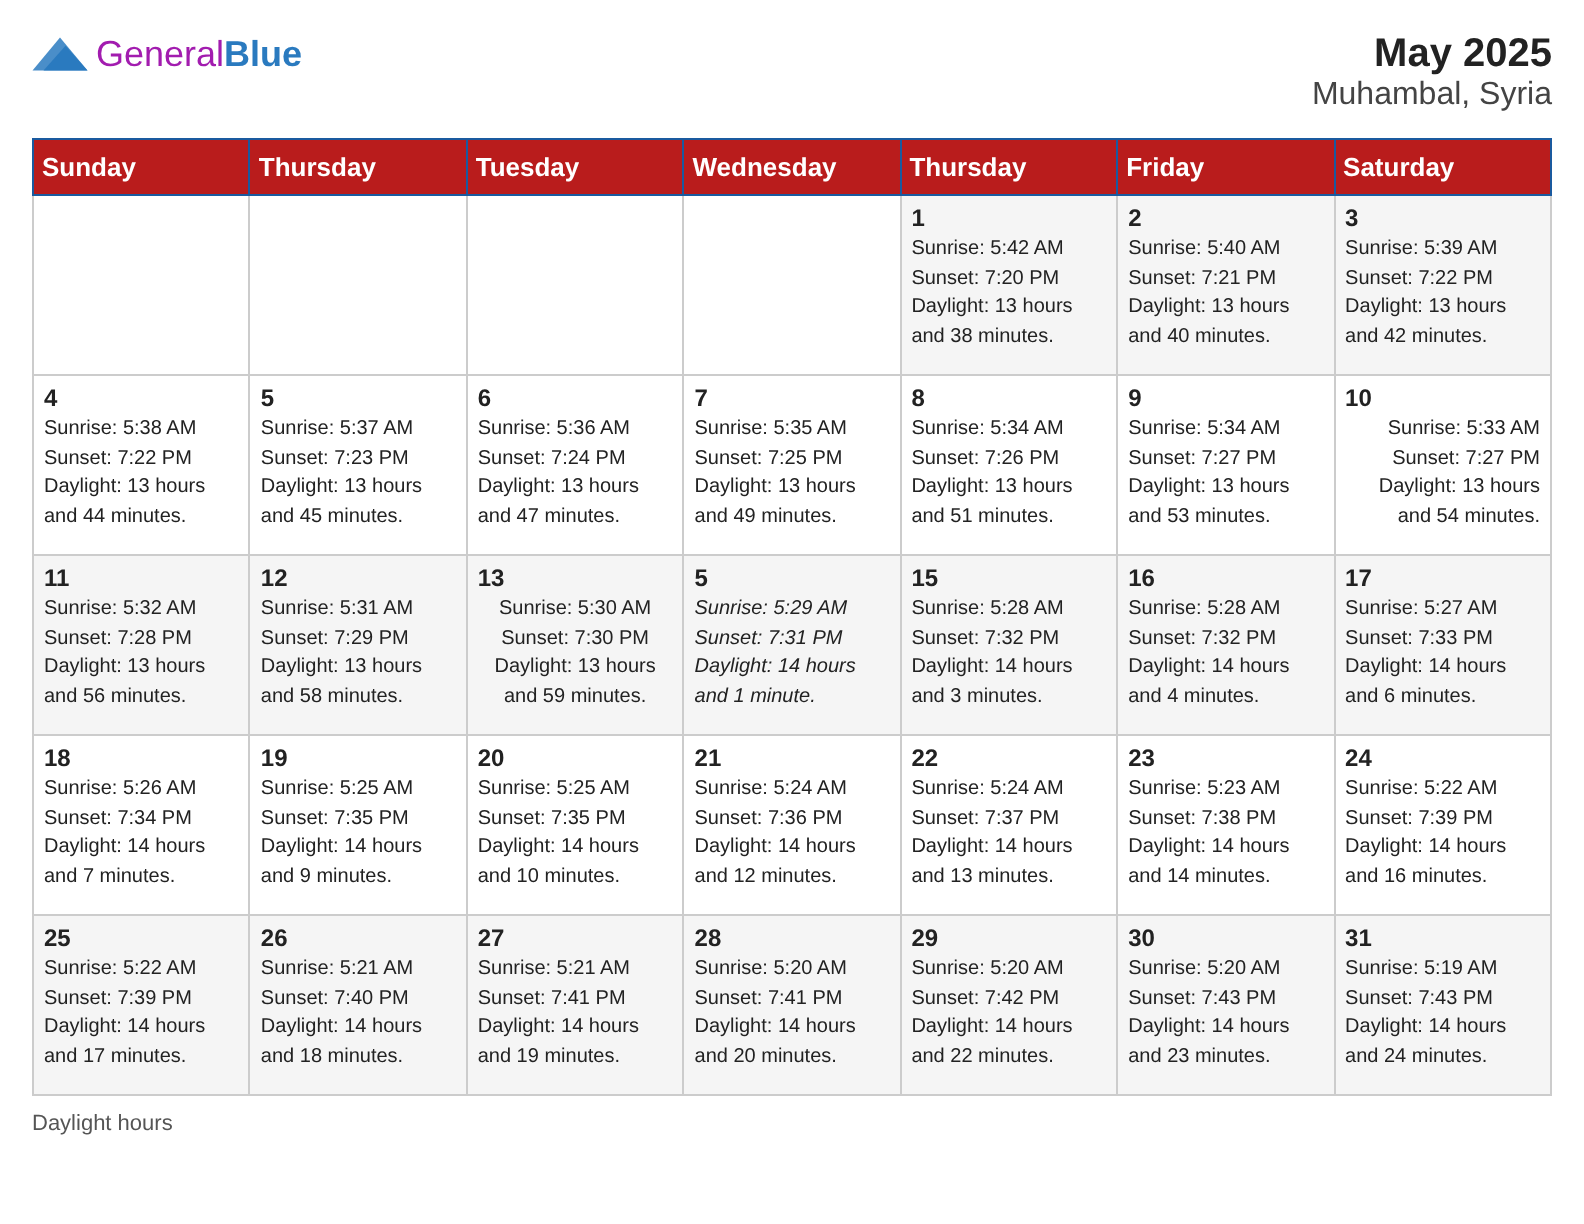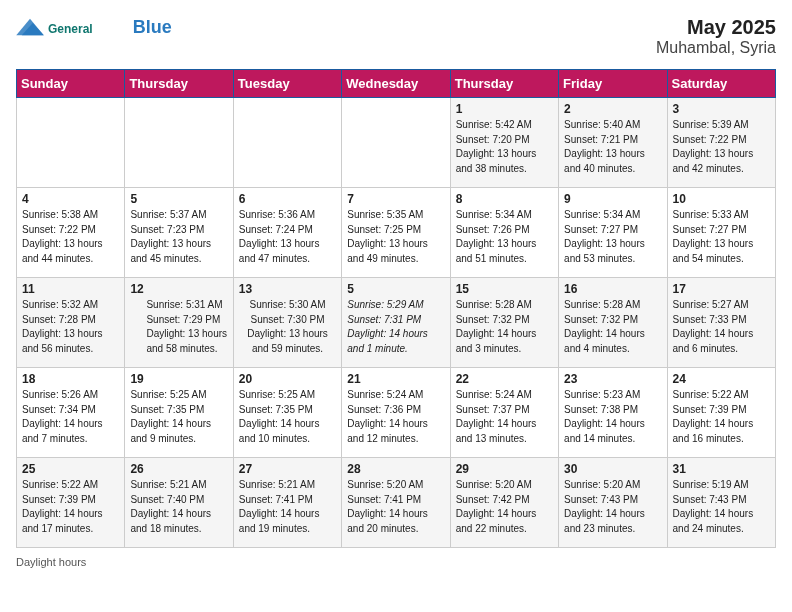--- a/index.html
+++ b/index.html
@@ -96,7 +96,7 @@
       <polygon points="8,28 24,10 40,28" fill="#2a7abf"></polygon>
     </svg>
     <div>
-      <span style="font-size:12px;font-weight:bold;color:#0f766e;">General</span><span style="font-size:18px;font-weight:bold;color:#2a7abf;padding-left:40px;">Blue</span>
+      <span style="font-size:18px;font-weight:normal;color:#a21caf;">General</span><span style="font-size:18px;font-weight:bold;color:#2a7abf;padding-left:40px;">Blue</span>
     </div>
   </div>
   <div class="title-block">

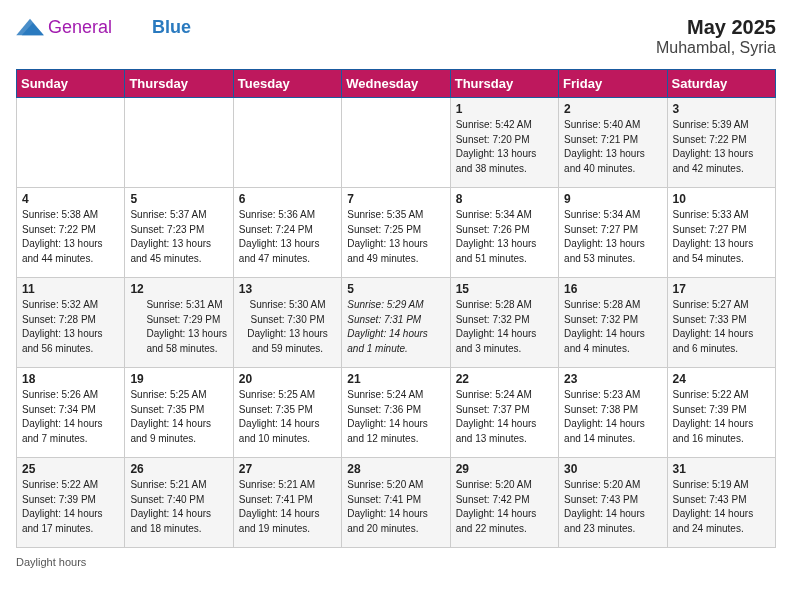--- a/index.html
+++ b/index.html
@@ -96,7 +96,7 @@
       <polygon points="8,28 24,10 40,28" fill="#2a7abf"></polygon>
     </svg>
     <div>
-      <span style="font-size:18px;font-weight:normal;color:#a21caf;">General</span><span style="font-size:18px;font-weight:bold;color:#2a7abf;padding-left:40px;">Blue</span>
+      <span style="font-size:18px;font-weight:normal;color:#a21caf;">General</span><span style="font-size:18px;font-weight:bold;color:#2a7abf;">Blue</span>
     </div>
   </div>
   <div class="title-block">

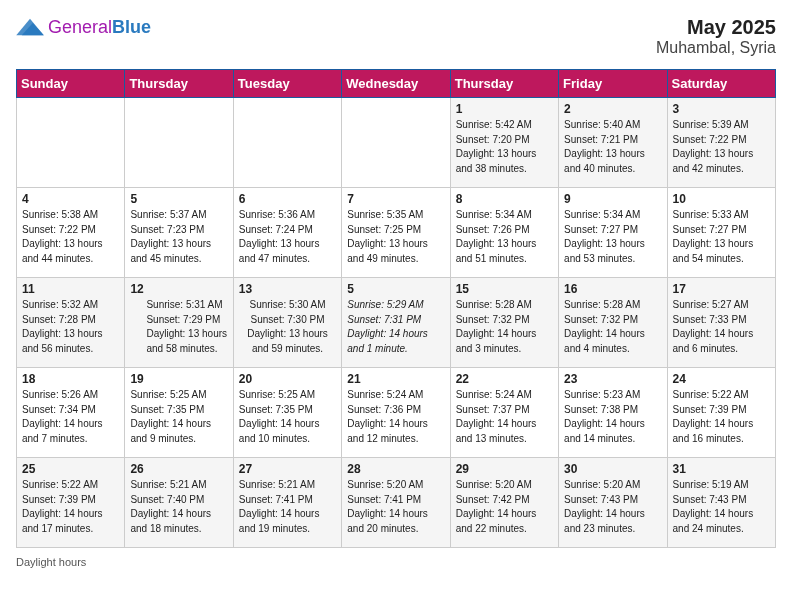--- a/index.html
+++ b/index.html
@@ -43,7 +43,7 @@
       table-layout: fixed;
     }
     thead tr th {
-      background-color: #be185d;
+      background-color: #b91c1c;
       color: #fff;
       font-size: 13px;
       font-weight: bold;

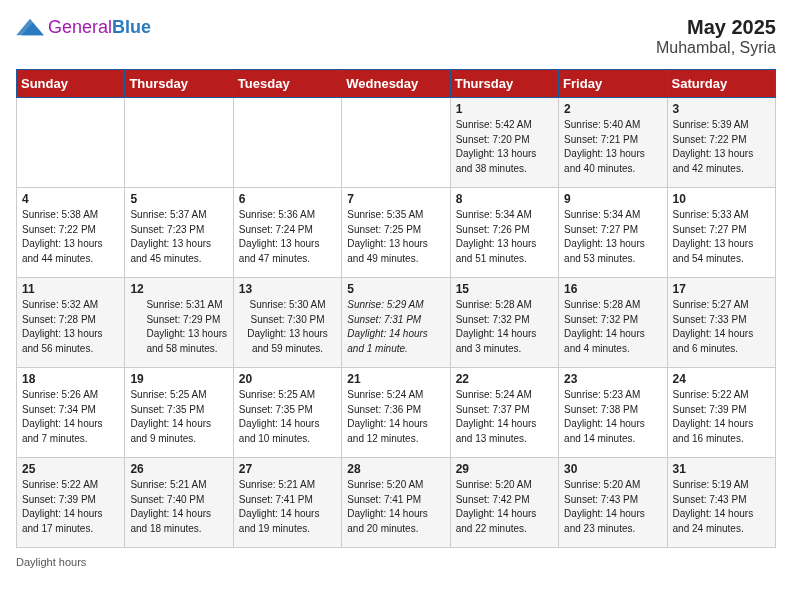--- a/index.html
+++ b/index.html
@@ -181,7 +181,7 @@
         </td>
         <td>
           <span class="day-number">10</span>
-          <div class="day-info" style="white-space: pre-line;">Sunrise: 5:33 AM
+          <div class="day-info" style="white-space: pre-line; text-align: right;">Sunrise: 5:33 AM
 Sunset: 7:27 PM
 Daylight: 13 hours and 54 minutes.</div>
         </td>

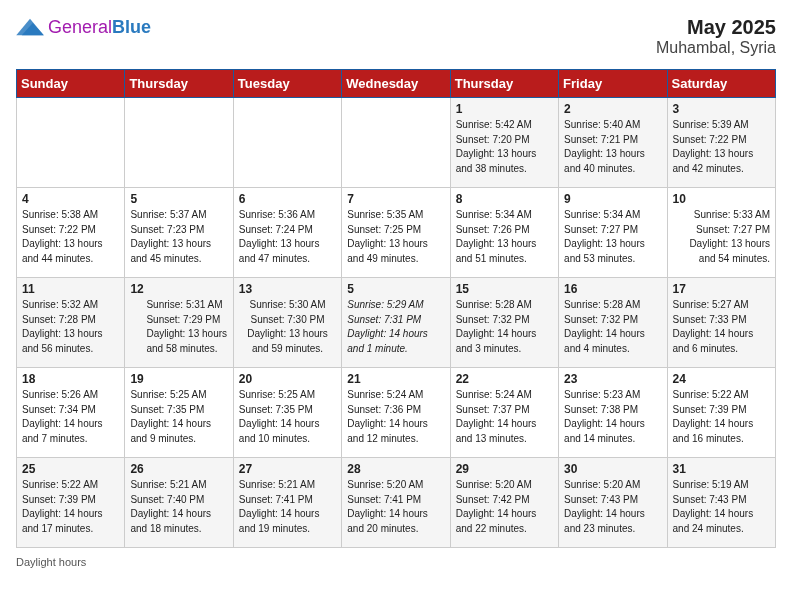--- a/index.html
+++ b/index.html
@@ -195,7 +195,7 @@
         </td>
         <td>
           <span class="day-number">12</span>
-          <div class="day-info" style="white-space: pre-line; margin-left: 16px;">Sunrise: 5:31 AM
+          <div class="day-info" style="white-space: pre-line;">Sunrise: 5:31 AM
 Sunset: 7:29 PM
 Daylight: 13 hours and 58 minutes.</div>
         </td>

